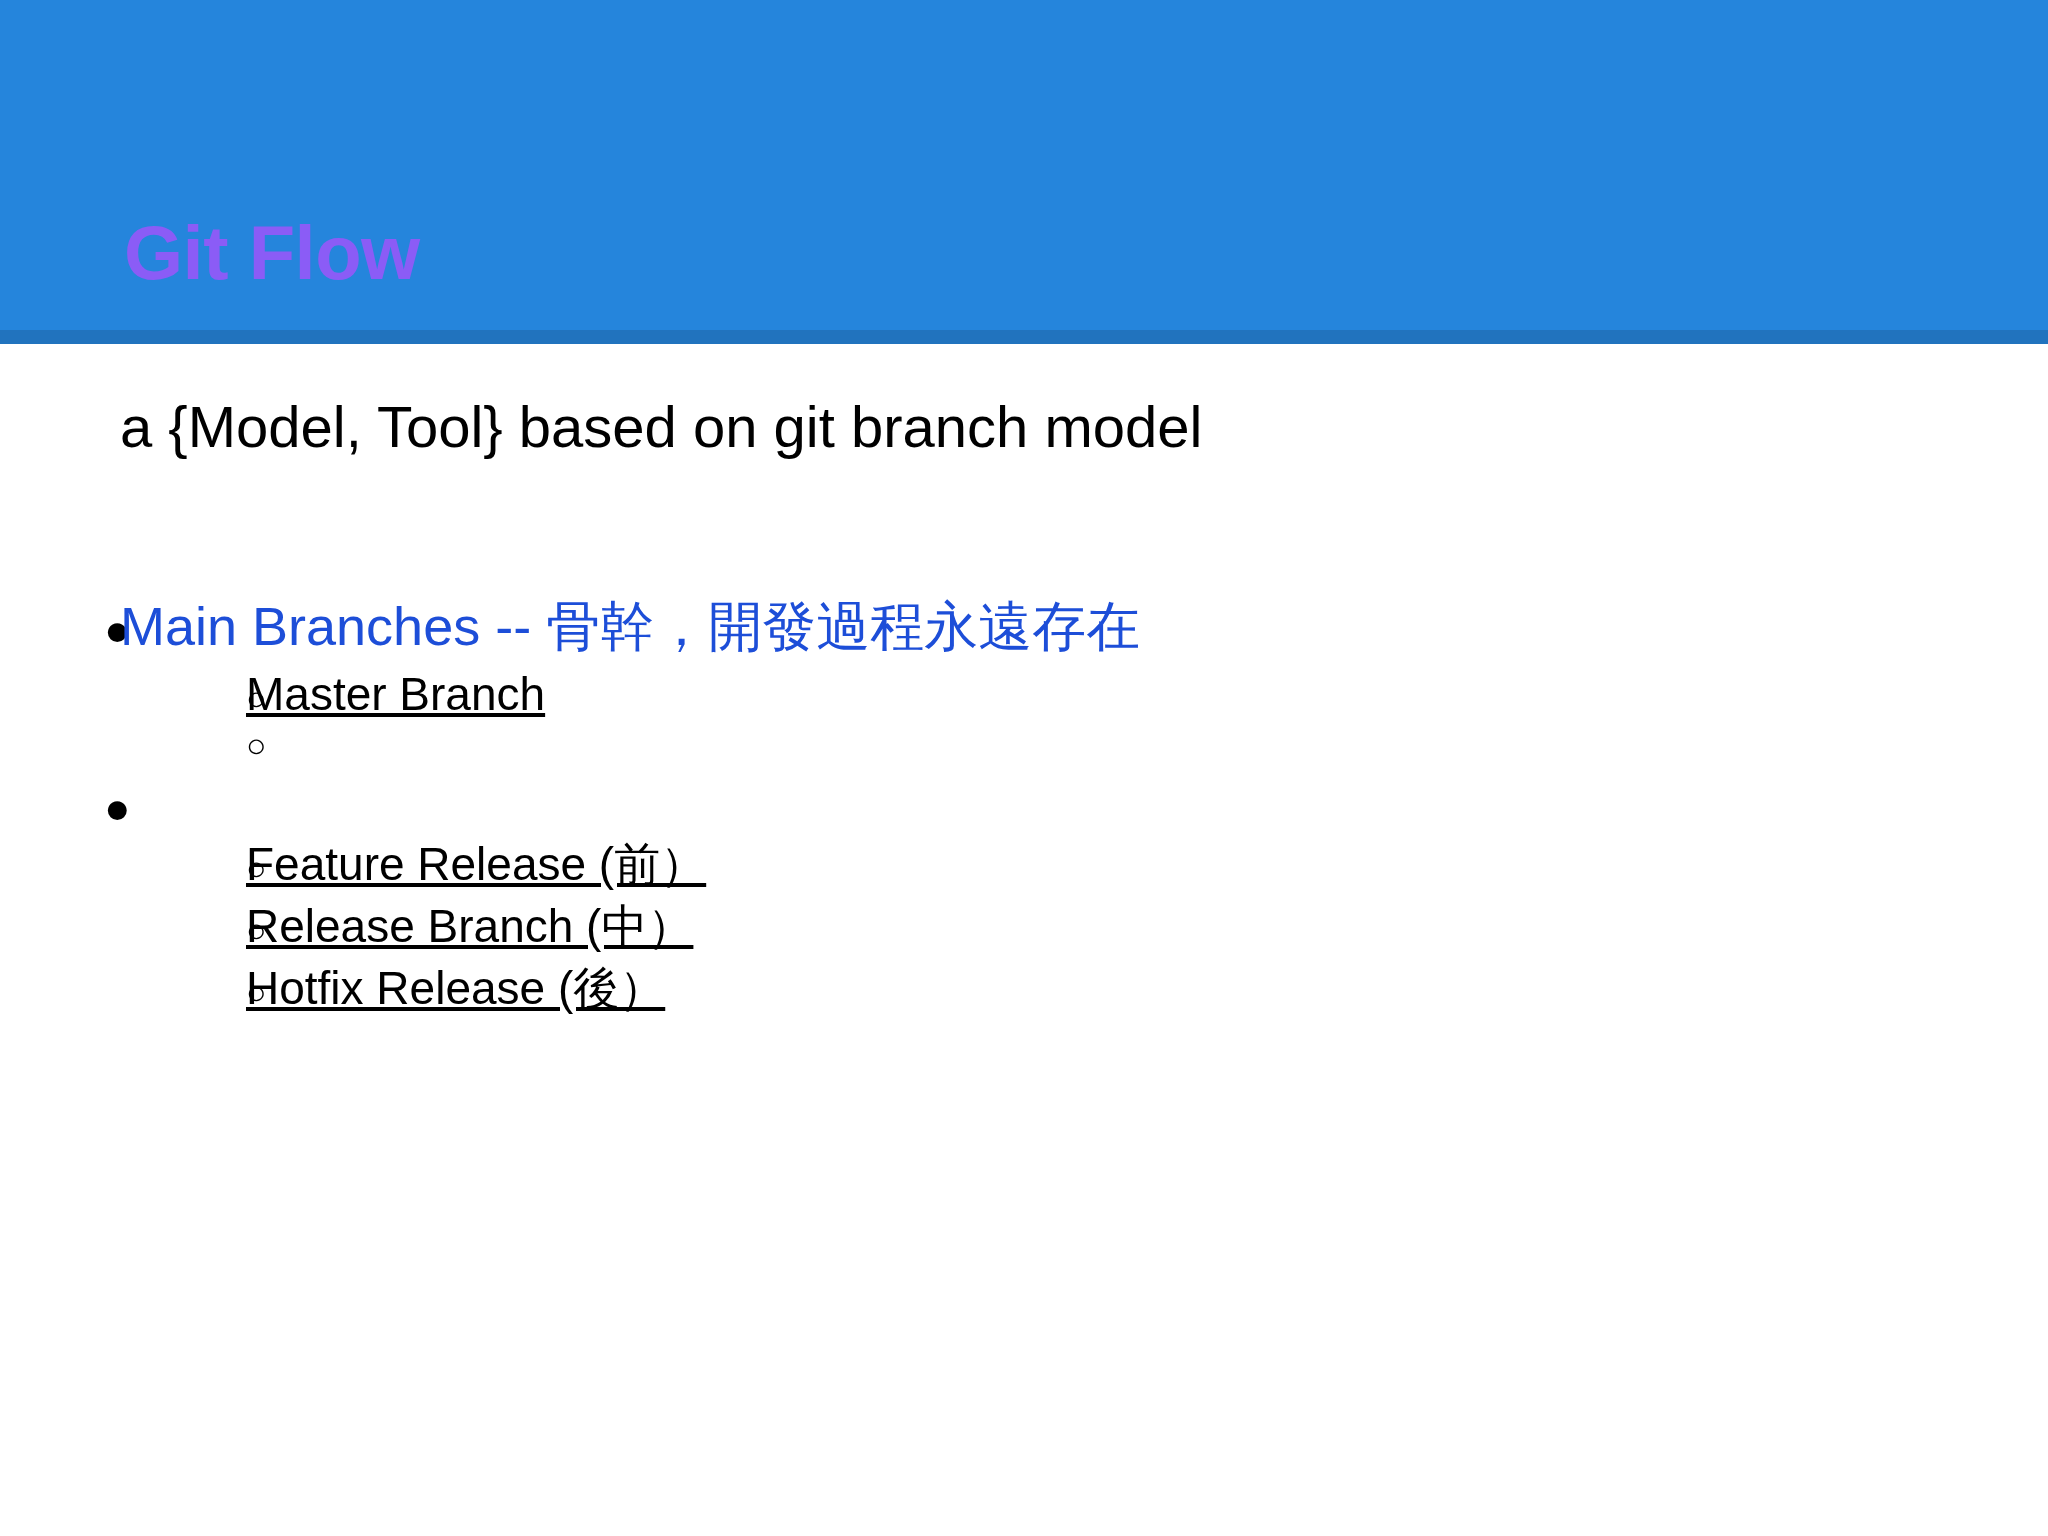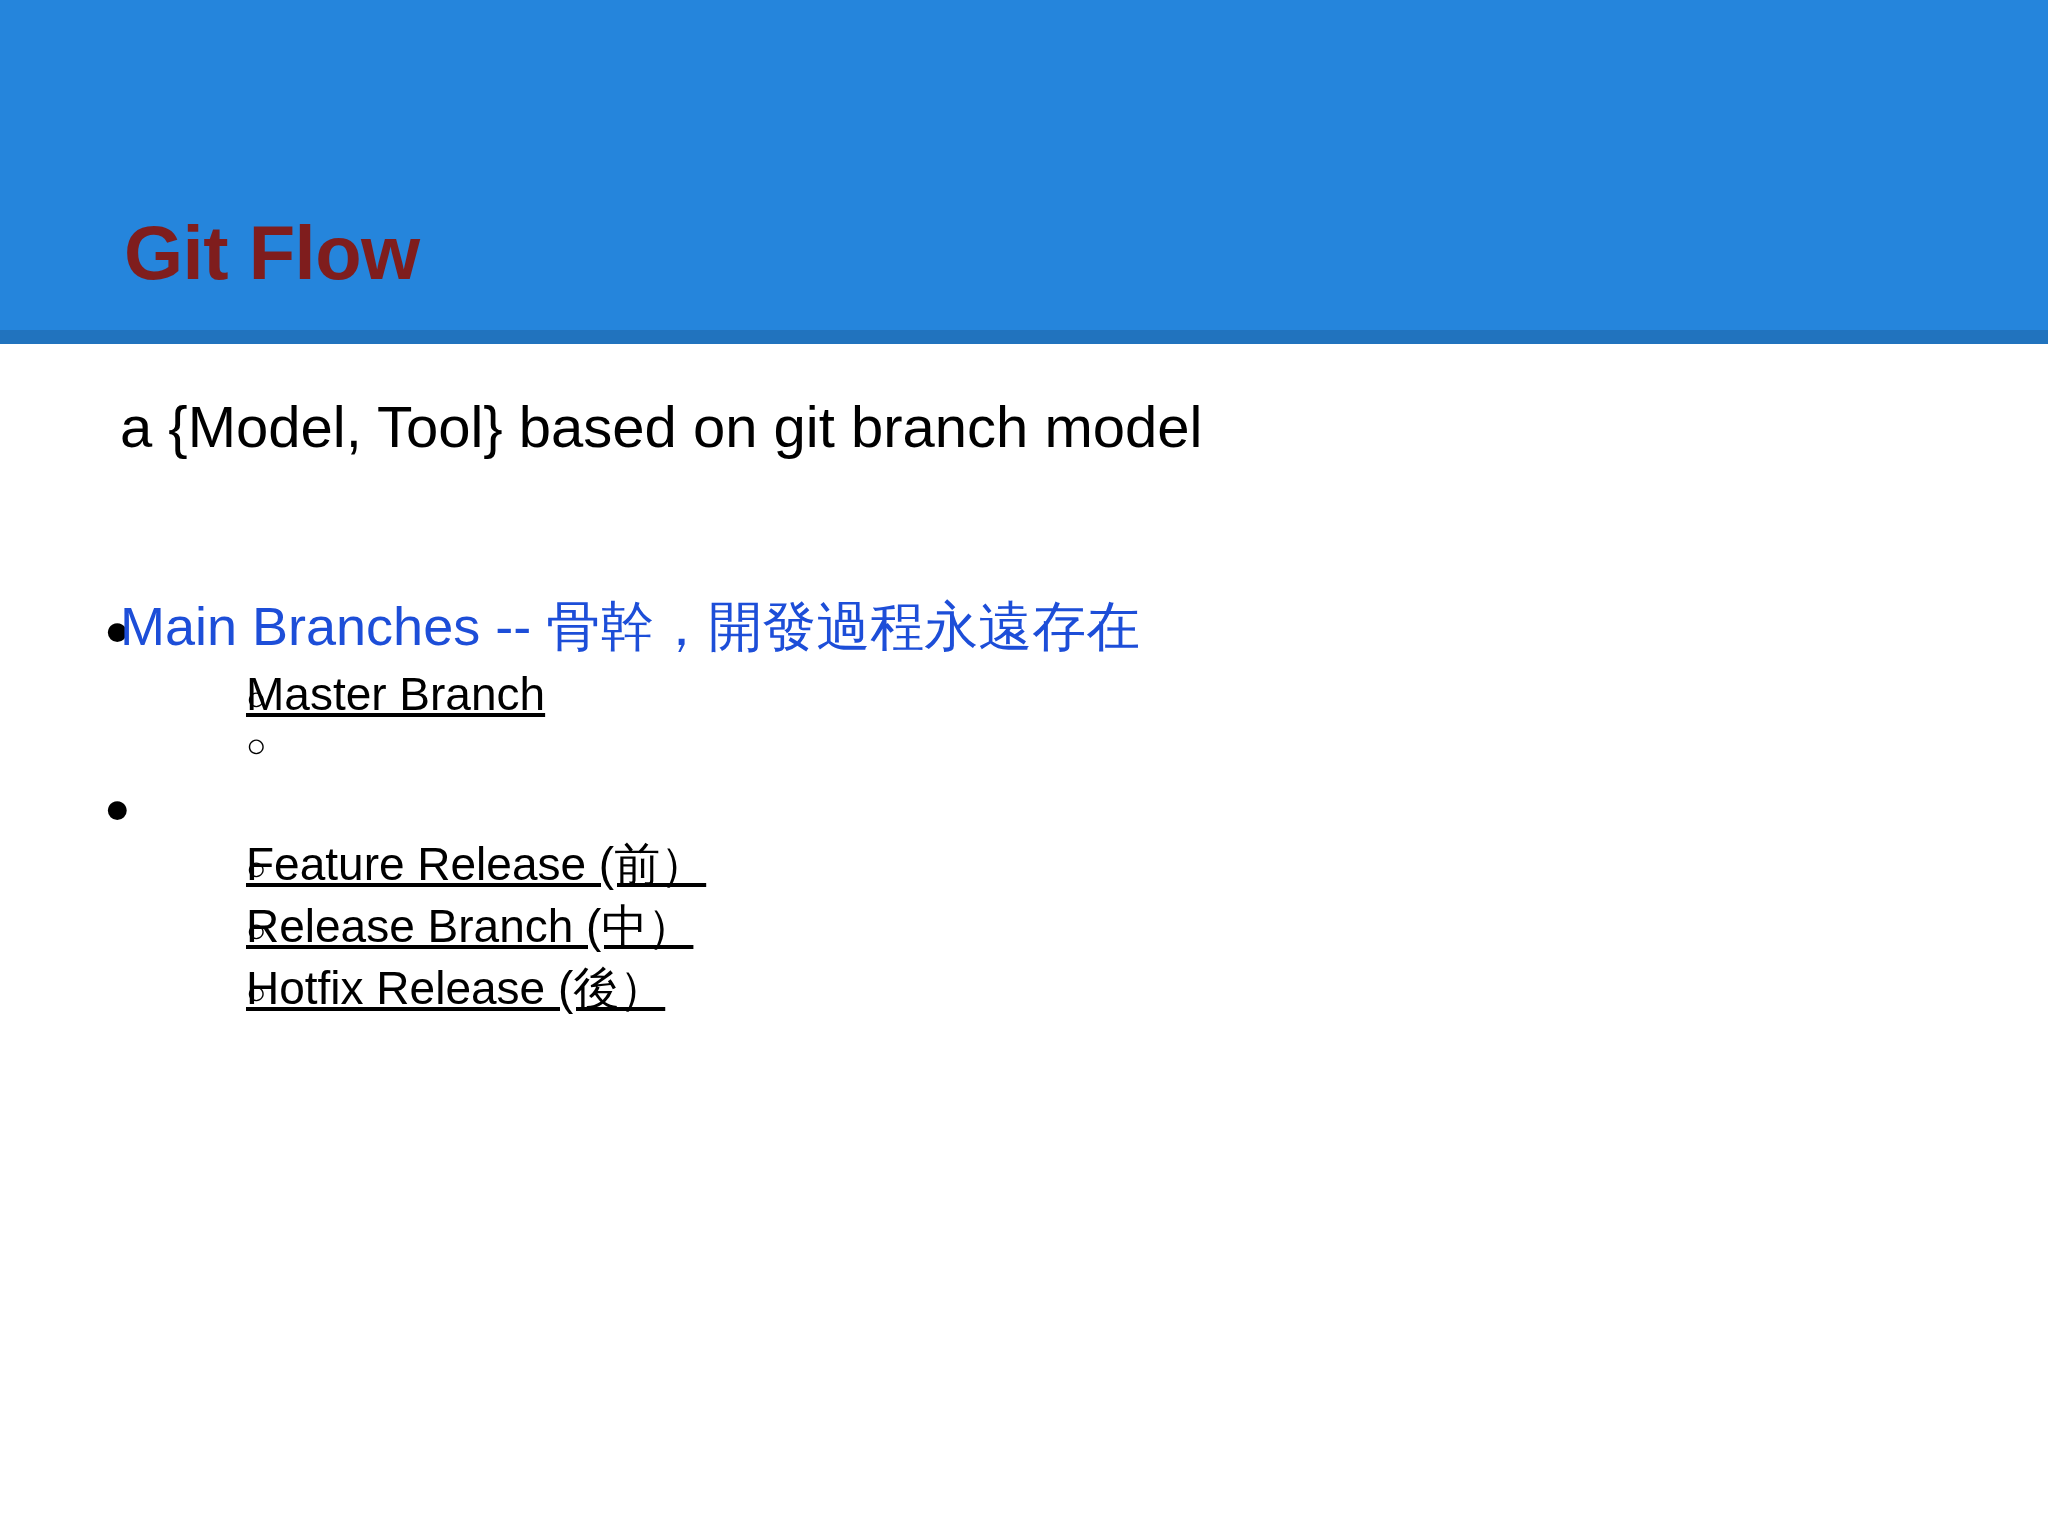--- a/index.html
+++ b/index.html
@@ -44,7 +44,7 @@
     top: 164px;
     font-size: 76px;
     font-weight: bold;
-    color: #7f1d1d;
+    color: #8b5cf6;
     letter-spacing: -0.5px;
     line-height: 1.0;
     white-space: nowrap;

